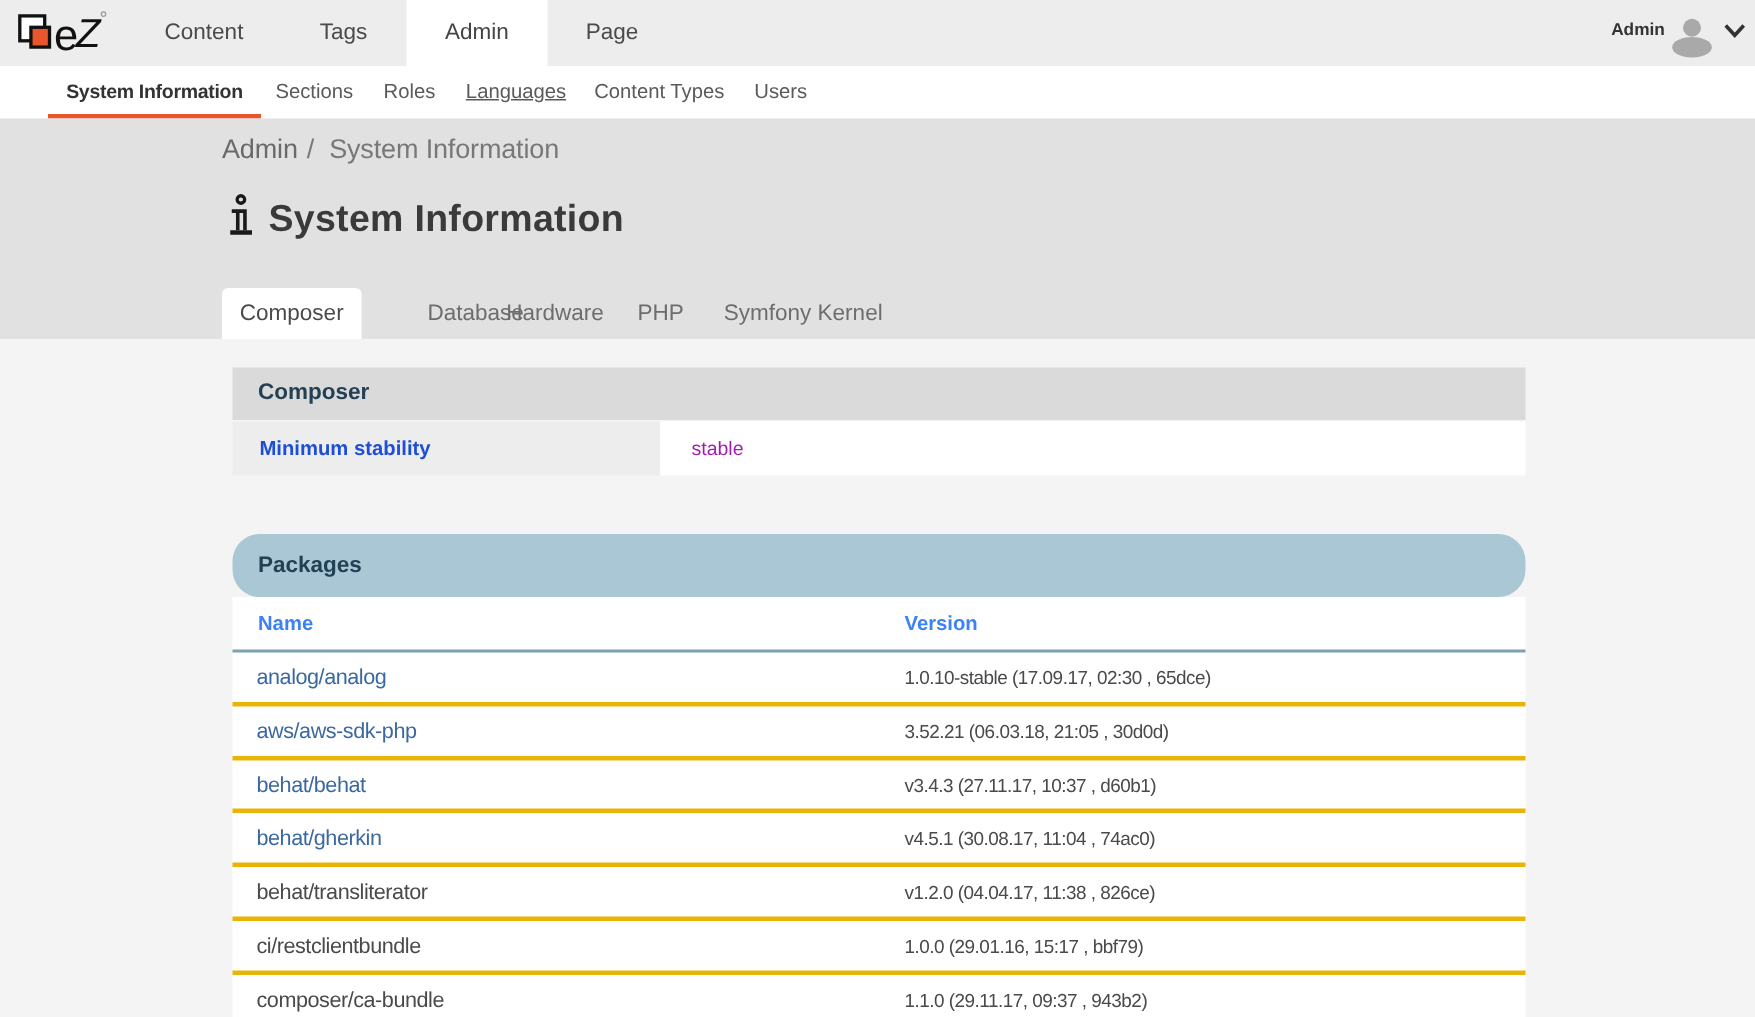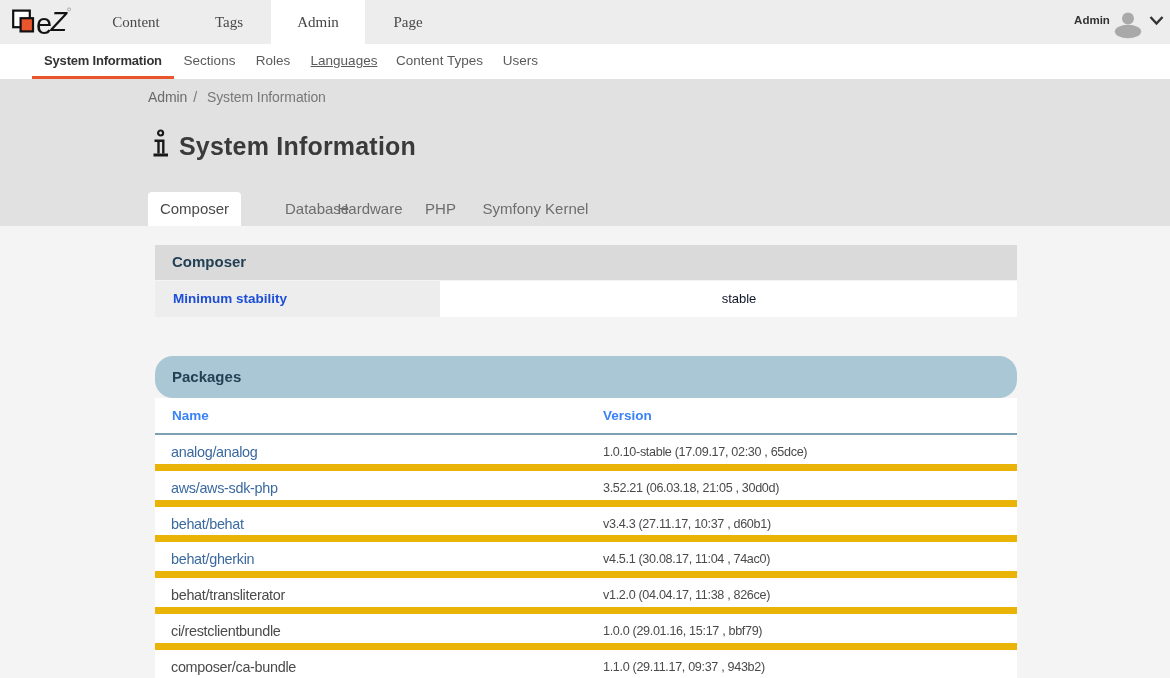--- a/index.html
+++ b/index.html
@@ -10,7 +10,7 @@
   
   .topbar { position:absolute; left:0; top:0; width:1170px; height:44px; background:#ededed; }
   .admintab { position:absolute; left:271px; top:0; width:94px; height:45px; background:#fff; }
-  .topnav { position:absolute; top:0; height:44px; font-size:15px; color:#4a4a4a; line-height:44px; text-align:center;font-family:Liberation Serif, serif; }
+  .topnav { position:absolute; top:0; height:44px; font-size:15px; color:#4a4a4a; line-height:44px; text-align:center; }
   .topnav.b { color:#444; }
 
   .username { position:absolute; top:14px; left:1066px; width:52px; text-align:center; font-size:11.5px; font-weight:bold; color:#333; }

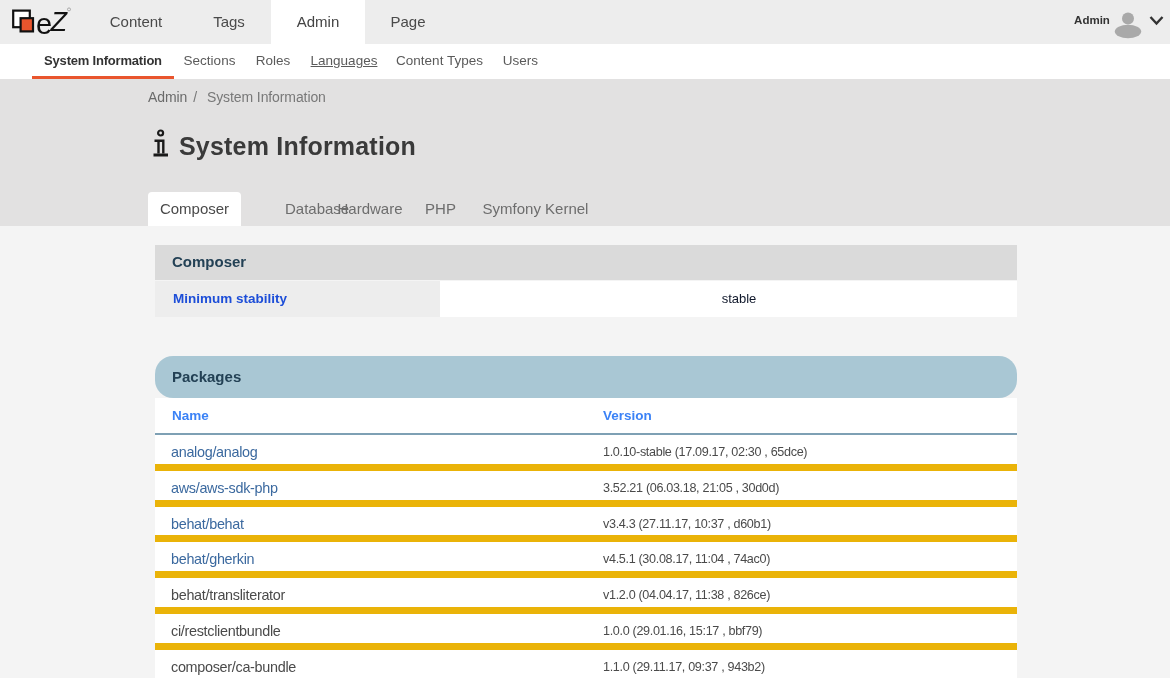--- a/index.html
+++ b/index.html
@@ -22,7 +22,7 @@
 
   
   .greyband { position:absolute; left:0; top:79px; width:1170px; height:147px; background:#e2e1e1; }
-  .crumb { position:absolute; left:148px; top:89px; font-size:14px; color:#787878; letter-spacing:-0.1px;text-align:right; }
+  .crumb { position:absolute; left:148px; top:89px; font-size:18px; color:#787878; letter-spacing:-0.1px;text-align:right; }
   .crumb .sl { margin:0 10px 0 6px; }
   .crumb .c1 { color:#6a6a6a; }
   .h1 { position:absolute; left:179px; top:131px; font-size:25px; line-height:30px; font-weight:bold; color:#3a3a3a; letter-spacing:0.2px; }

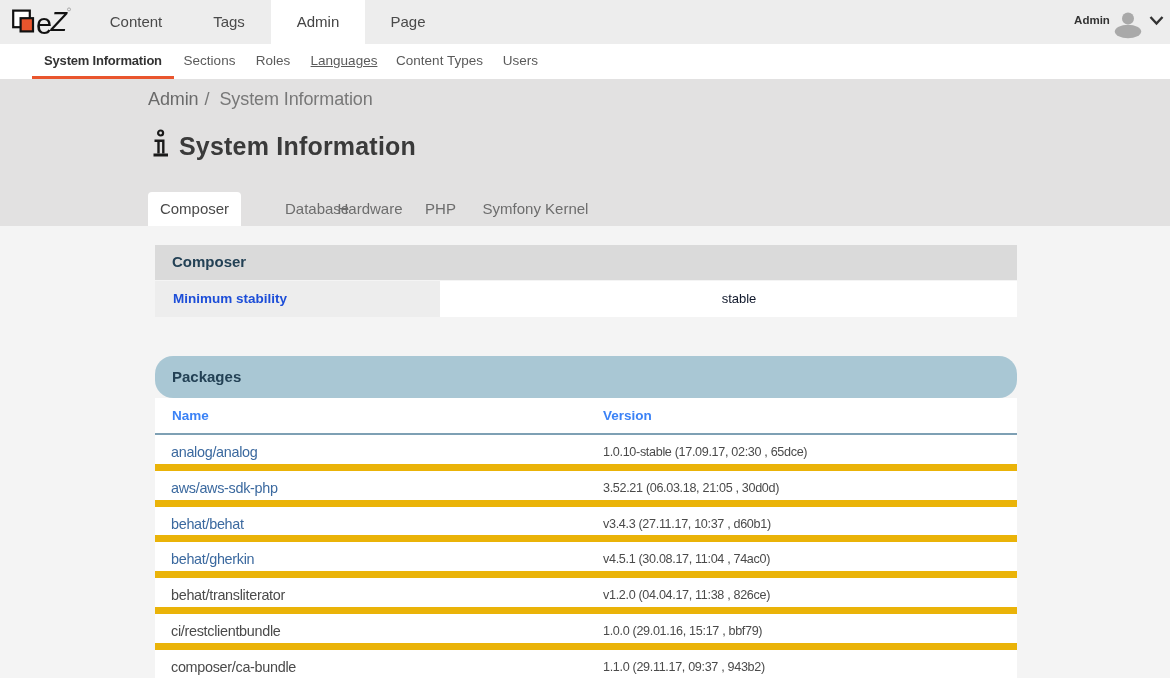--- a/index.html
+++ b/index.html
@@ -43,7 +43,7 @@
   .crow .lcell { position:absolute; left:0; top:0; width:285px; height:36px; background:#ededed;
      line-height:36px; padding-left:18px; font-size:13.5px; font-weight:bold; color:#1d4ed8; }
   .crow .rcell { position:absolute; left:285px; top:0; width:577px; height:36px; background:#fff;
-     line-height:36px; padding-left:21px; font-size:13px; color:#0f172a;text-align:center; }
+     line-height:36px; padding-left:21px; font-size:13px; color:#a21caf; }
 
   
   .phead { background:#a9c7d4; height:42px; line-height:42px;border-radius:18px; }

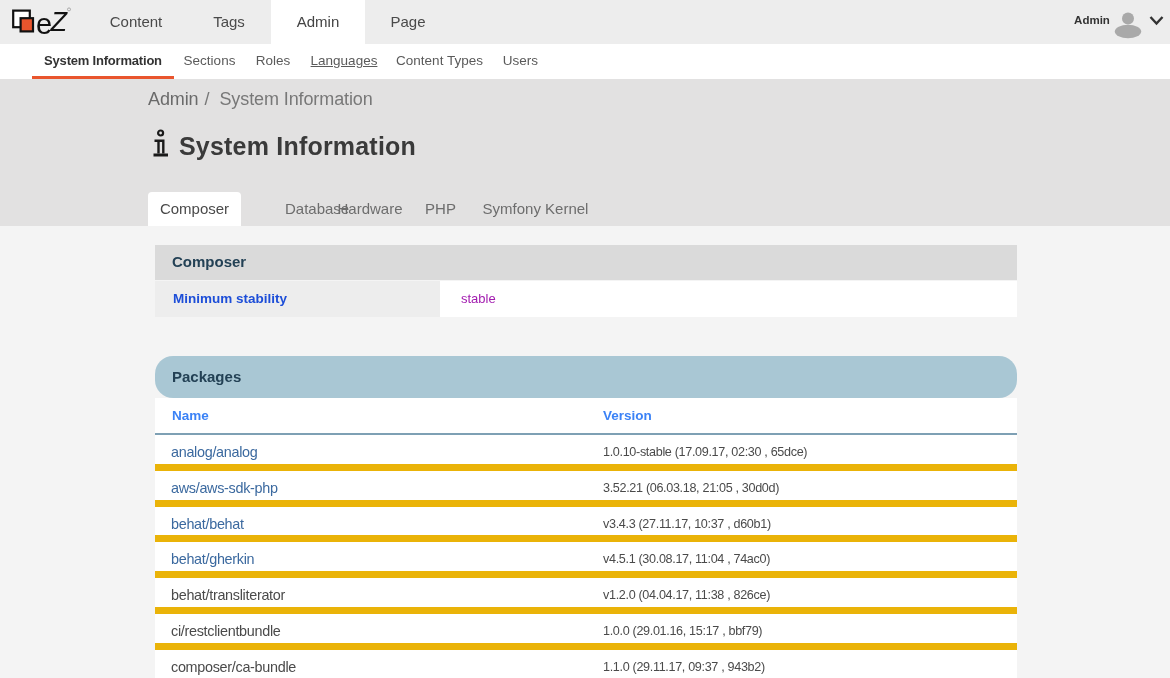--- a/index.html
+++ b/index.html
@@ -49,7 +49,7 @@
   .phead { background:#a9c7d4; height:42px; line-height:42px;border-radius:18px; }
   .ptable { position:absolute; left:0; top:42px; width:862px; background:#fff; }
   .hrow { height:37px; line-height:35px; border-bottom:2px solid #7ea0b4; font-size:13.5px; font-weight:bold; color:#3b82f6; }
-  .prow { height:35.8px; line-height:35.4px; border-bottom:7px solid #eab308; font-size:13px; color:#4a4a4a;text-align:right; }
+  .prow { height:35.8px; line-height:35.4px; border-bottom:3px solid #eab308; font-size:13px; color:#4a4a4a;text-align:right; }
   .col1 { position:absolute; left:16px; font-size:14.4px; letter-spacing:-0.3px; }
   .col2 { position:absolute; left:448px; letter-spacing:-0.33px; font-size:12.6px; }
   .hrow .col1 { font-size:13.5px; letter-spacing:0; left:17px; }

